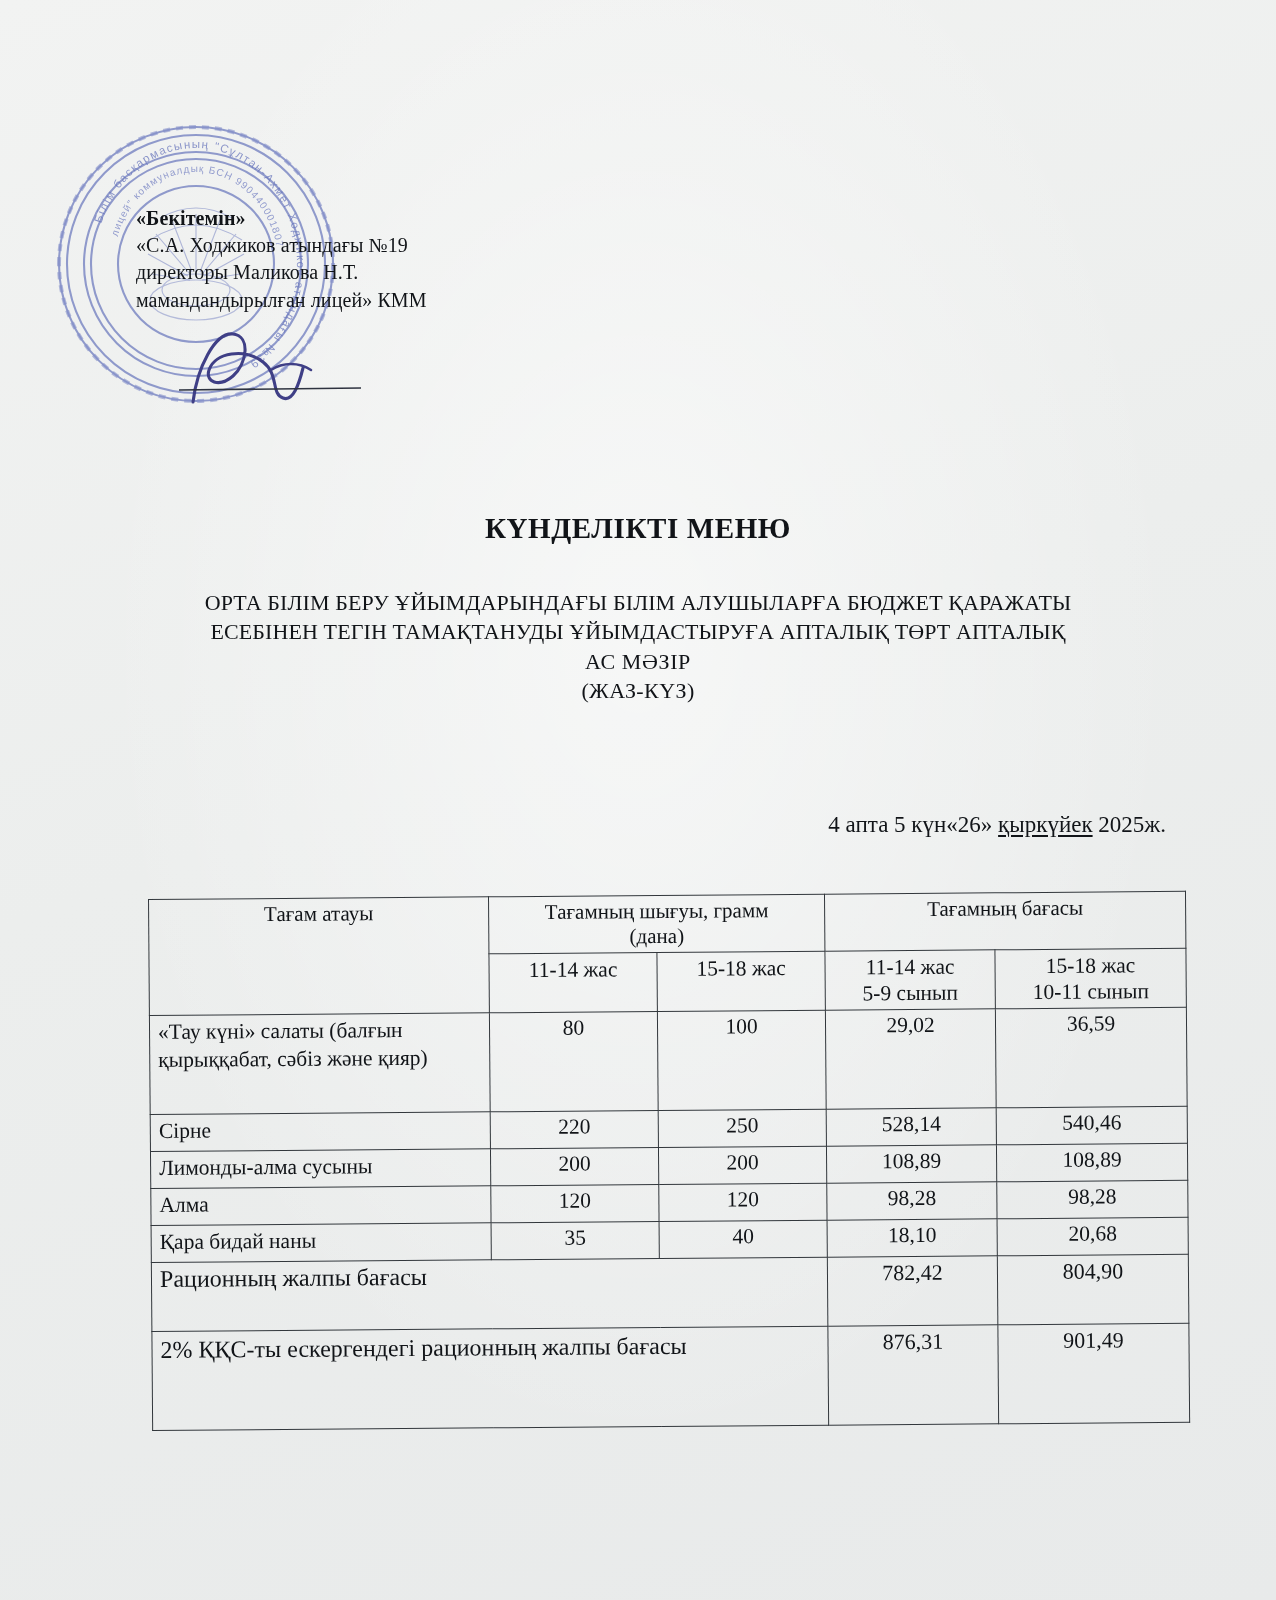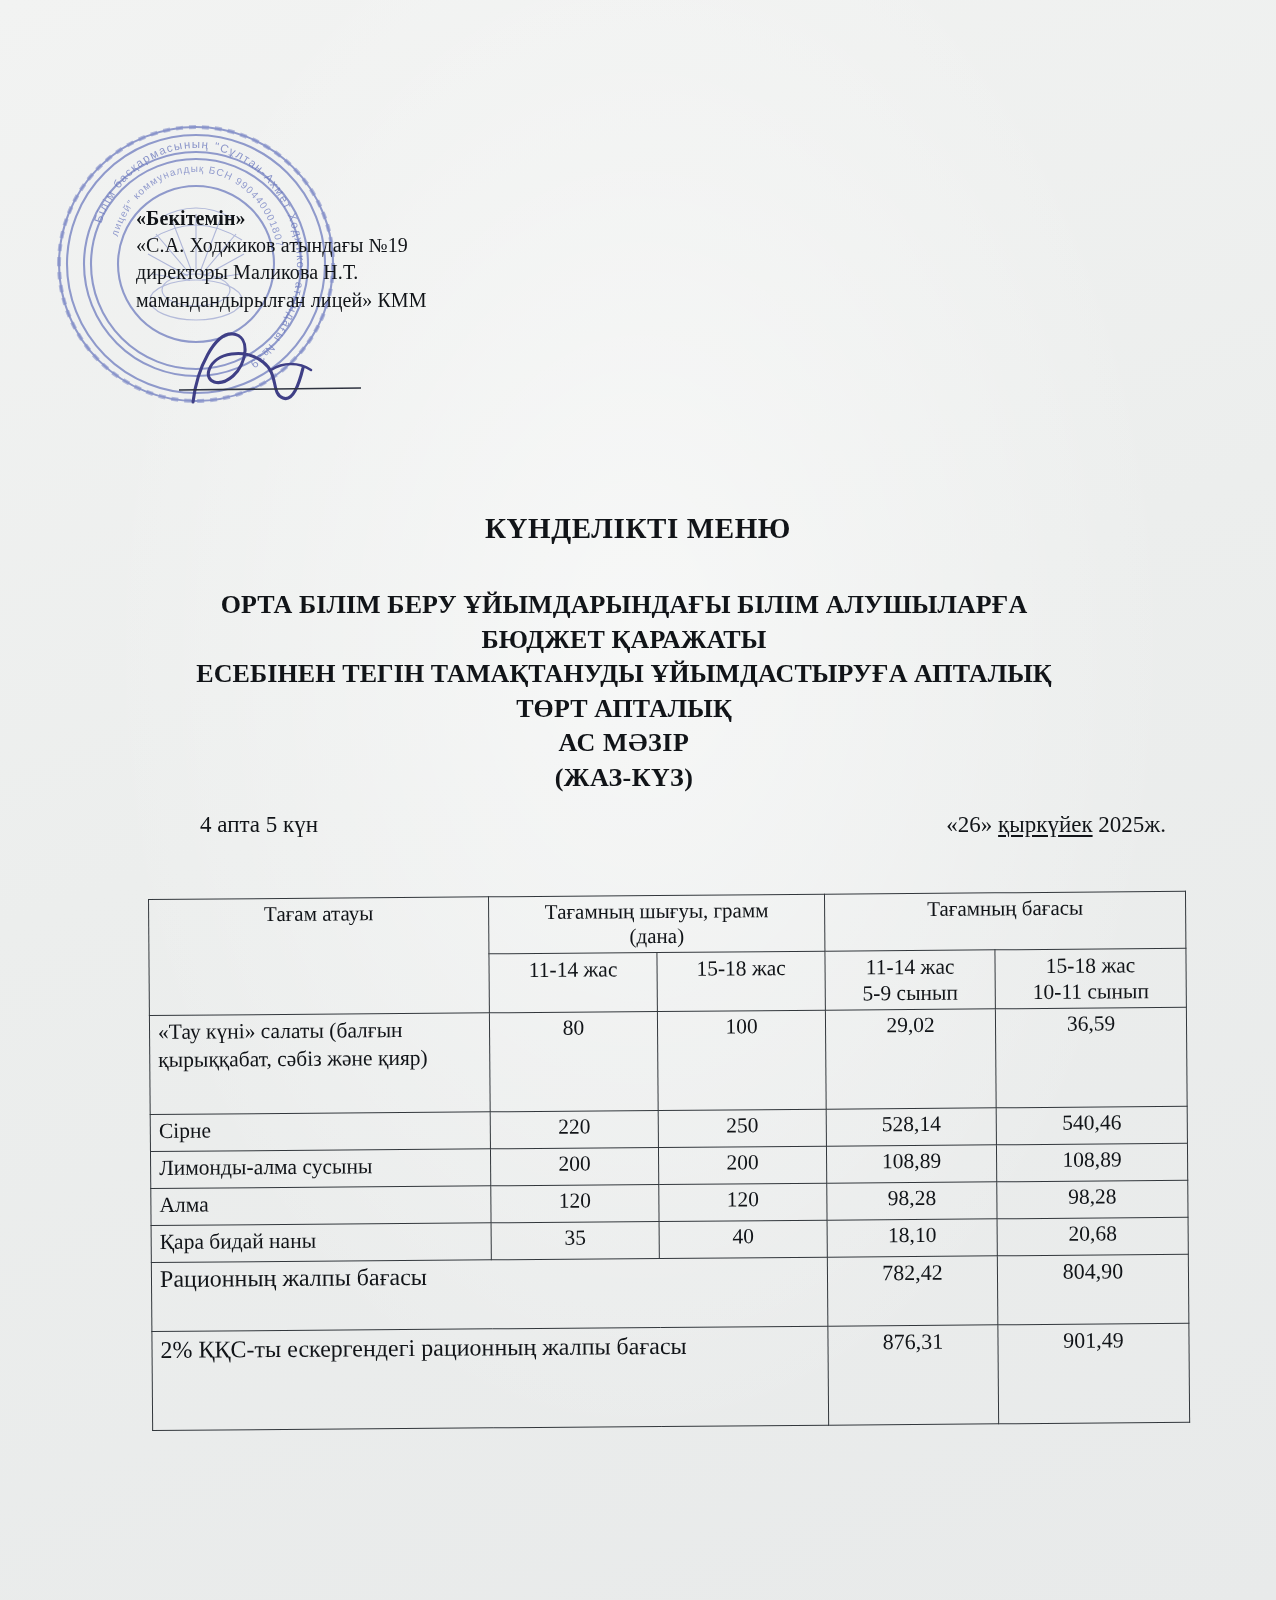--- a/index.html
+++ b/index.html
@@ -77,12 +77,12 @@
   }
   .doc-subtitle {
     position: absolute;
-    left: 164px;
+    left: 178px;
     width: 920px;
     top: 588px;
     text-align: center;
-    font-weight: bold;
-    font-size: 26px;
+    font-weight: normal;
+    font-size: 22px;
     line-height: 1.33;
     letter-spacing: 0.1px;
   }

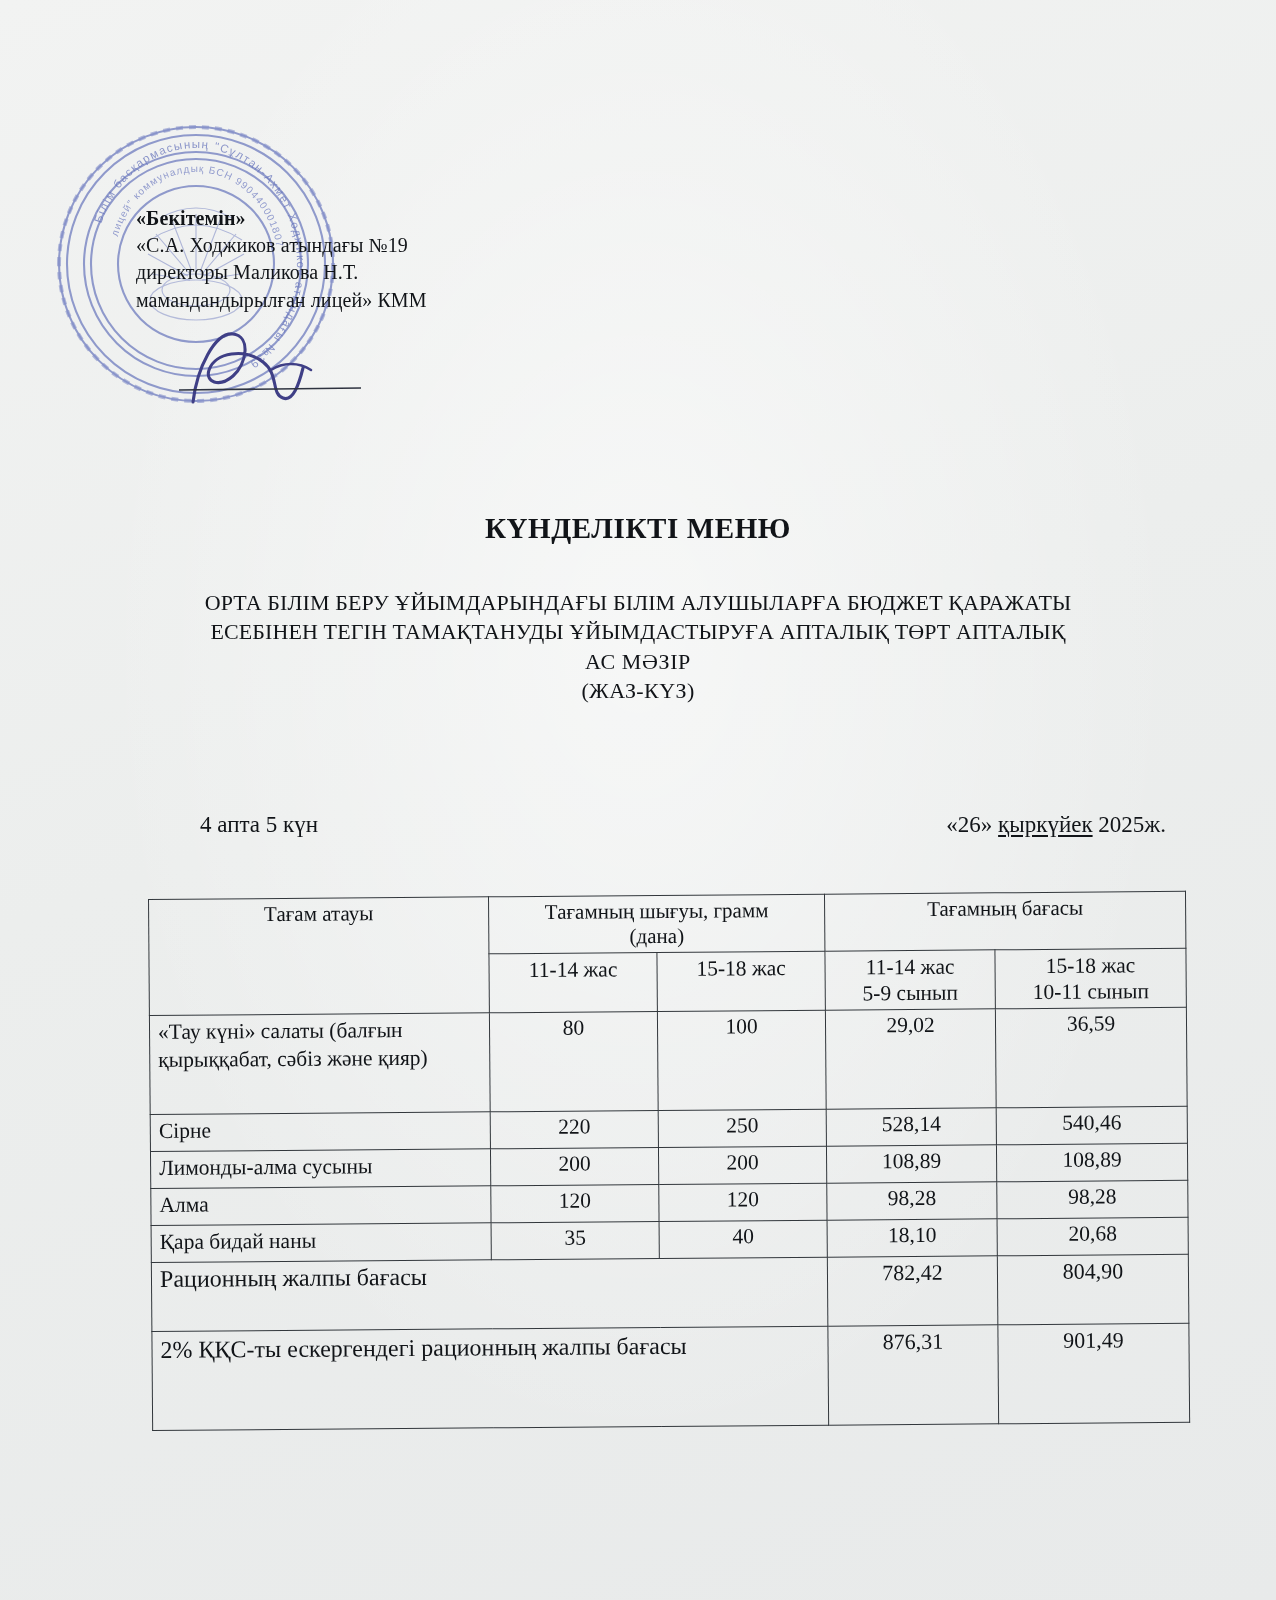--- a/index.html
+++ b/index.html
@@ -96,7 +96,7 @@
     left: 200px;
     right: 110px;
     display: flex;
-    justify-content: space-between;
+    justify-content: flex-end;
     align-items: baseline;
     font-size: 23px;
   }

